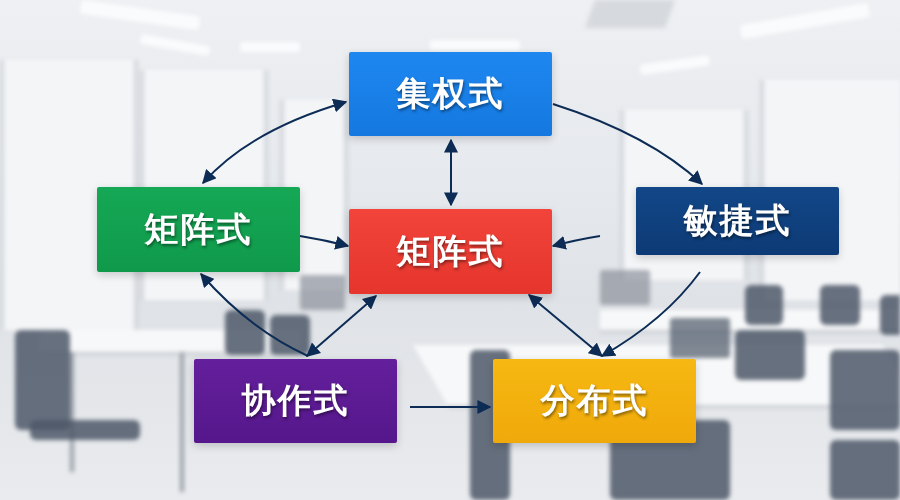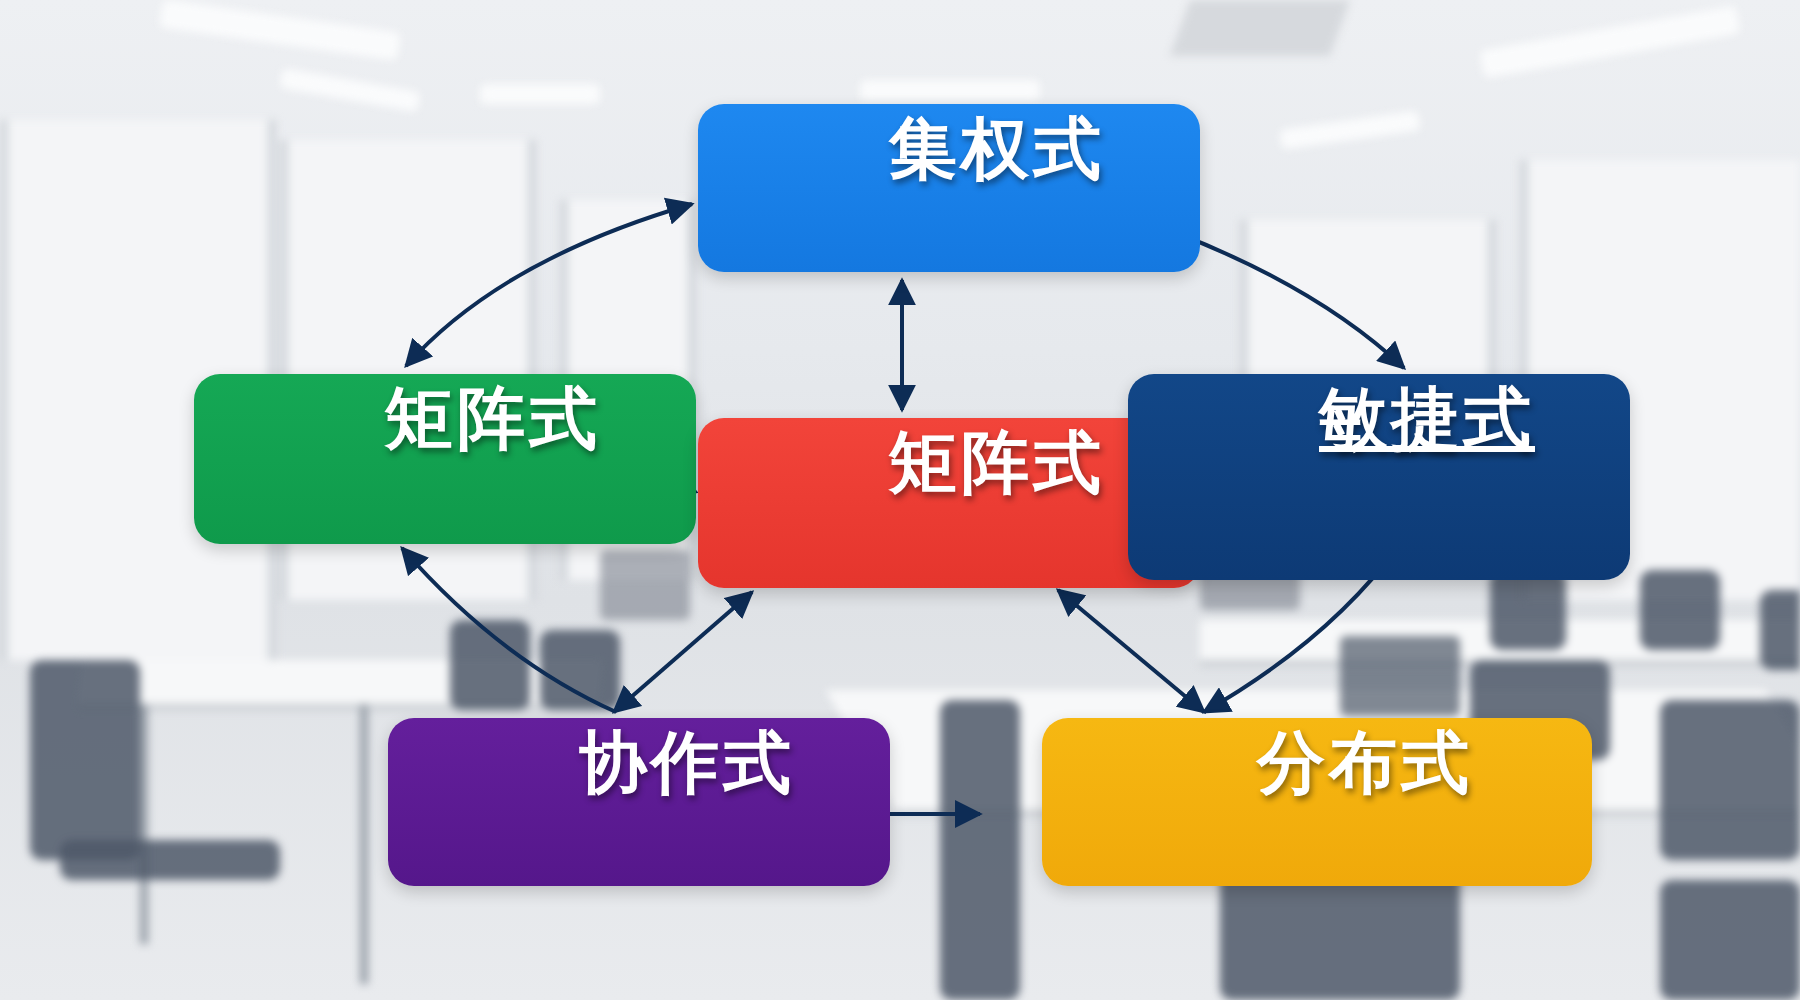--- a/index.html
+++ b/index.html
@@ -16,12 +16,11 @@
   .leg { position:absolute; background:#9aa1aa; width:4px; }
   .monitor { position:absolute; background:#8c929b; border-radius:3px; opacity:0.7; }
   .node {
-    position:absolute; border-radius:13px;
-    display:flex; align-items:flex-start; justify-content:center;
+    position:absolute; border-radius:2px;
+    display:flex; align-items:center; justify-content:center;
     color:#ffffff; font-weight:bold; font-size:34px; letter-spacing:2px;
     text-shadow: 1px 2px 3px rgba(0,0,0,0.45);
     box-shadow: 0 3px 8px rgba(0,0,0,0.18);
-    padding-left: 48px;
   }
   svg.arrows { position:absolute; inset:0; }
 </style>

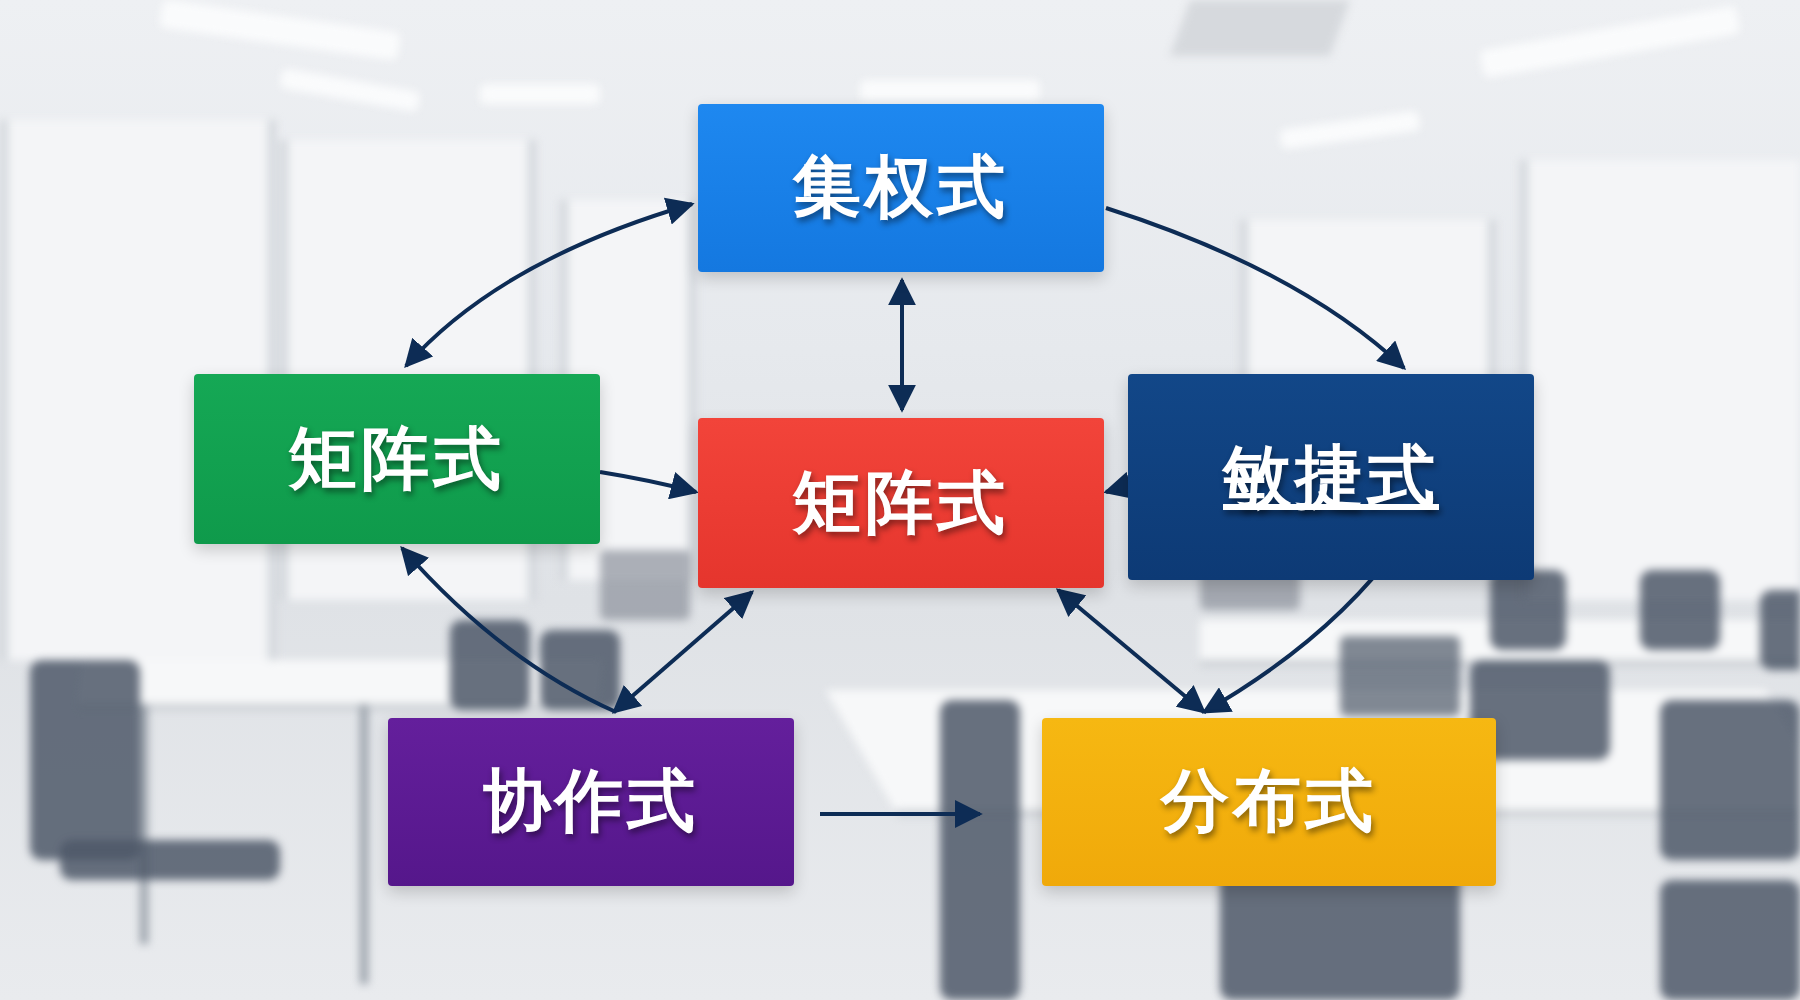--- a/index.html
+++ b/index.html
@@ -91,7 +91,7 @@
 <div class="node" style="left:349px;top:209px;width:203px;height:85px;background:linear-gradient(180deg,#f2443a,#e5352d);">
   <span>矩阵式</span>
 </div>
-<div class="node" style="left:564px;top:187px;width:203px;height:103px;background:linear-gradient(180deg,#124788,#0d3a75);text-decoration:underline;">
+<div class="node" style="left:636px;top:187px;width:203px;height:68px;background:linear-gradient(180deg,#124788,#0d3a75);">
   <span>敏捷式</span>
 </div>
 <div class="node" style="left:194px;top:359px;width:203px;height:84px;background:linear-gradient(180deg,#641f9c,#55178b);">

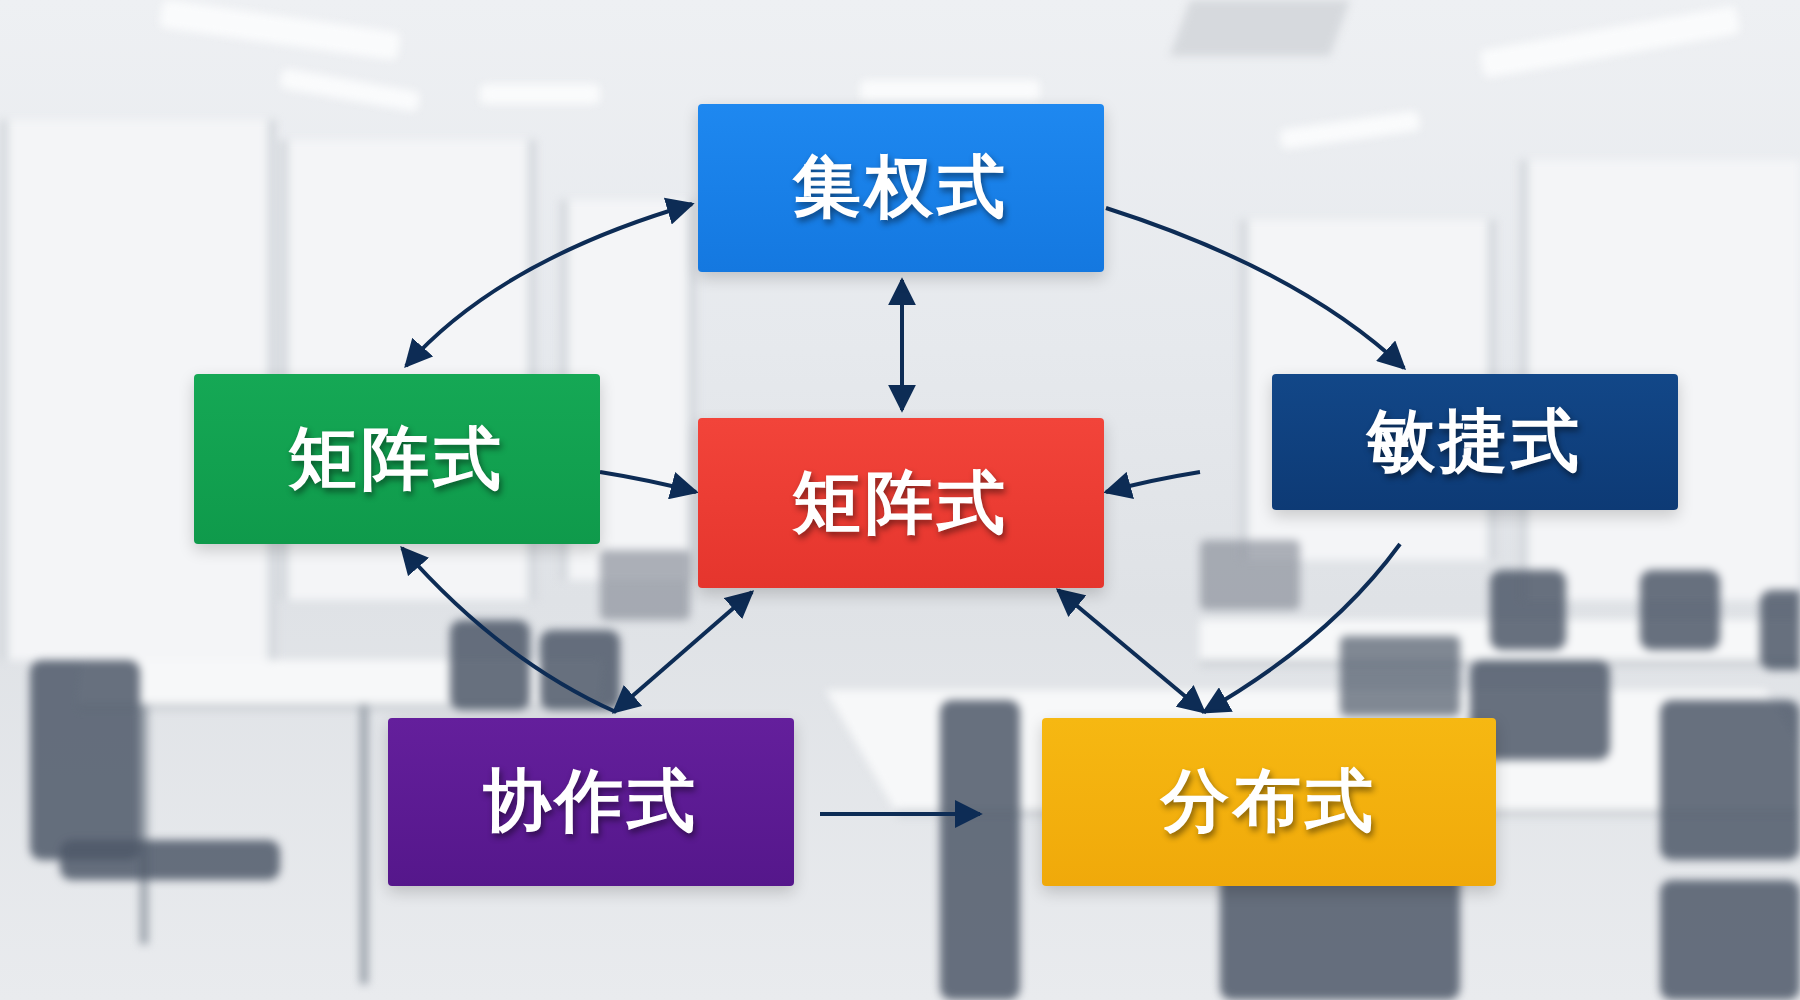--- a/index.html
+++ b/index.html
@@ -97,7 +97,7 @@
 <div class="node" style="left:194px;top:359px;width:203px;height:84px;background:linear-gradient(180deg,#641f9c,#55178b);">
   <span>协作式</span>
 </div>
-<div class="node" style="left:521px;top:359px;width:227px;height:84px;background:linear-gradient(180deg,#f6b812,#f0a90a);">
+<div class="node" style="left:493px;top:359px;width:203px;height:84px;background:linear-gradient(180deg,#f6b812,#f0a90a);">
   <span>分布式</span>
 </div>
 

